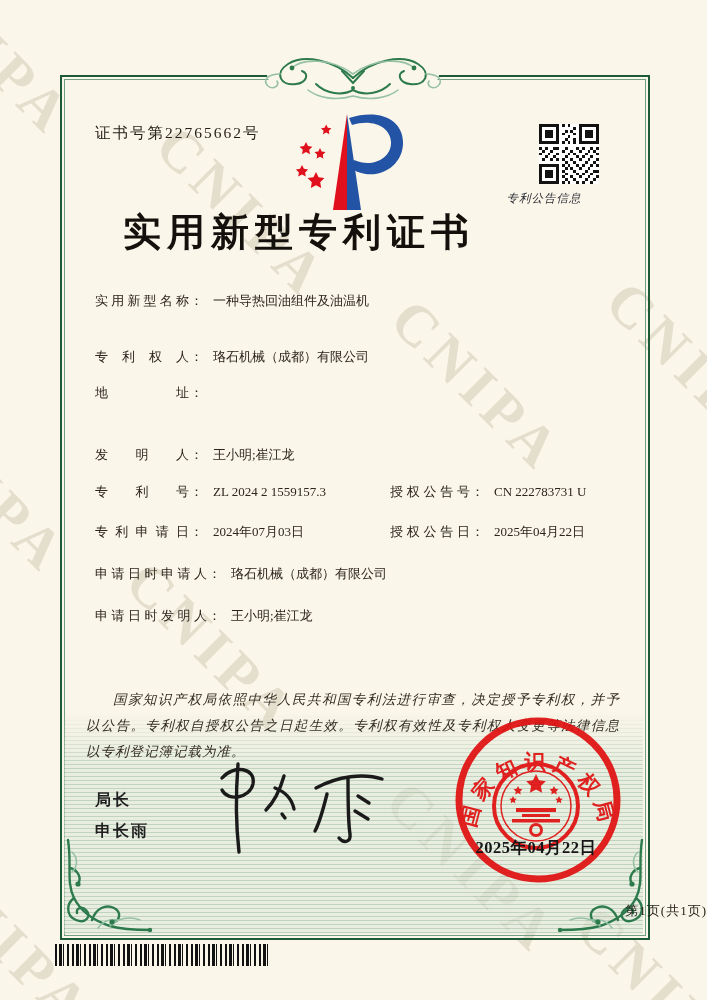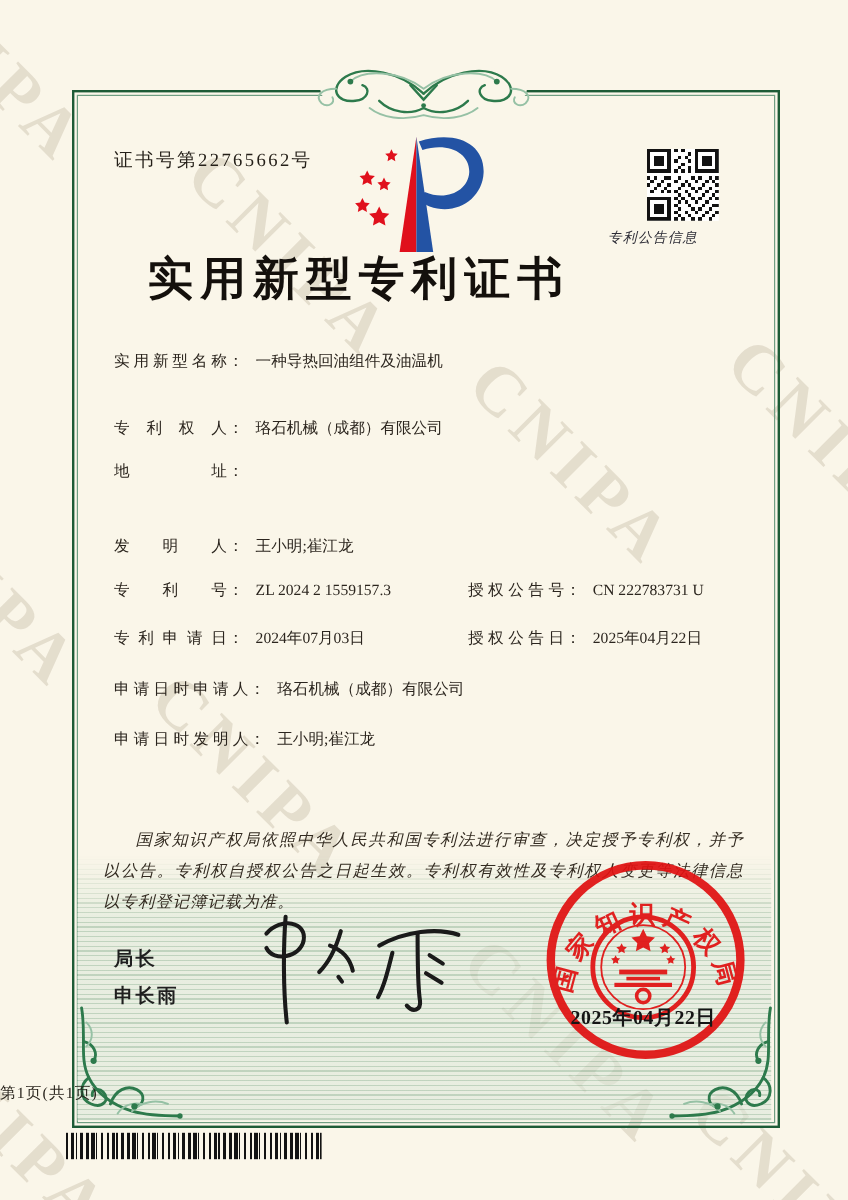--- a/index.html
+++ b/index.html
@@ -50,7 +50,7 @@
   .seal{position:absolute;left:452px;top:714px;z-index:7;}
   .seal-date{position:absolute;left:458px;top:837px;width:156px;text-align:center;
          font-size:16.5px;font-weight:bold;color:#151515;z-index:8;letter-spacing:0.5px;}
-  .footer-page{position:absolute;left:0;top:902px;width:707px;text-align:left;
+  .footer-page{position:absolute;left:0;top:902px;width:707px;text-align:right;
          font-size:13px;color:#241f18;z-index:5;letter-spacing:1px;}
   .barcode{position:absolute;left:55px;top:944px;width:213px;height:22px;z-index:5;
      background:repeating-linear-gradient(90deg,

